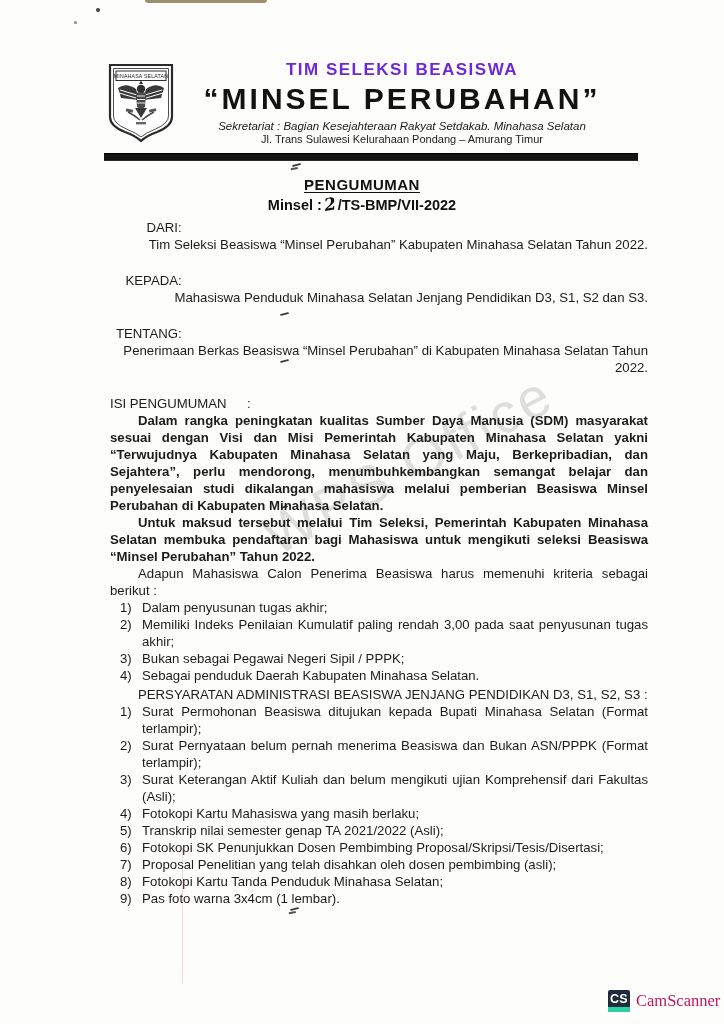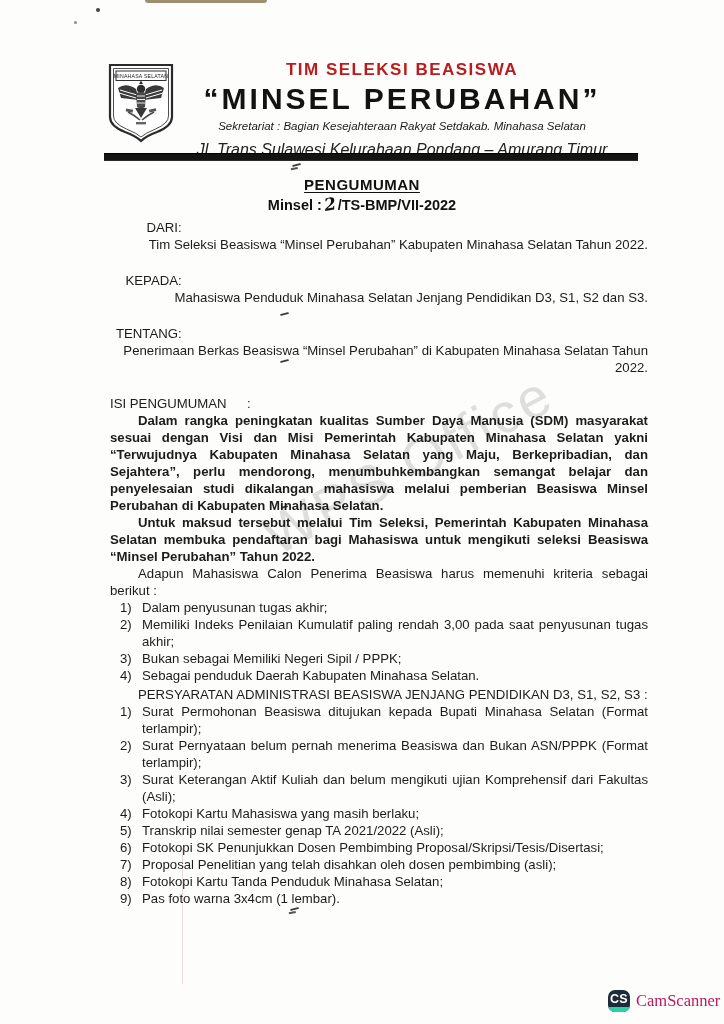--- a/index.html
+++ b/index.html
@@ -59,7 +59,7 @@
   .letterhead { position: absolute; left: 0; top: 60px; width: 724px; }
   .crest { position: absolute; left: 106px; top: 2px; width: 70px; height: 82px; }
   .head-text { position: absolute; left: 176px; top: 0; width: 452px; text-align: center; }
-  .org-line1 { font-size: 17px; font-weight: 700; letter-spacing: 1.5px; color: #b91c1c; }
+  .org-line1 { font-size: 17px; font-weight: 700; letter-spacing: 1.5px; color: #6d28d9; }
   .org-line2 {
     font-size: 30px; font-weight: 700; letter-spacing: 3px; color: #121212;
     margin-top: 2px; white-space: nowrap;

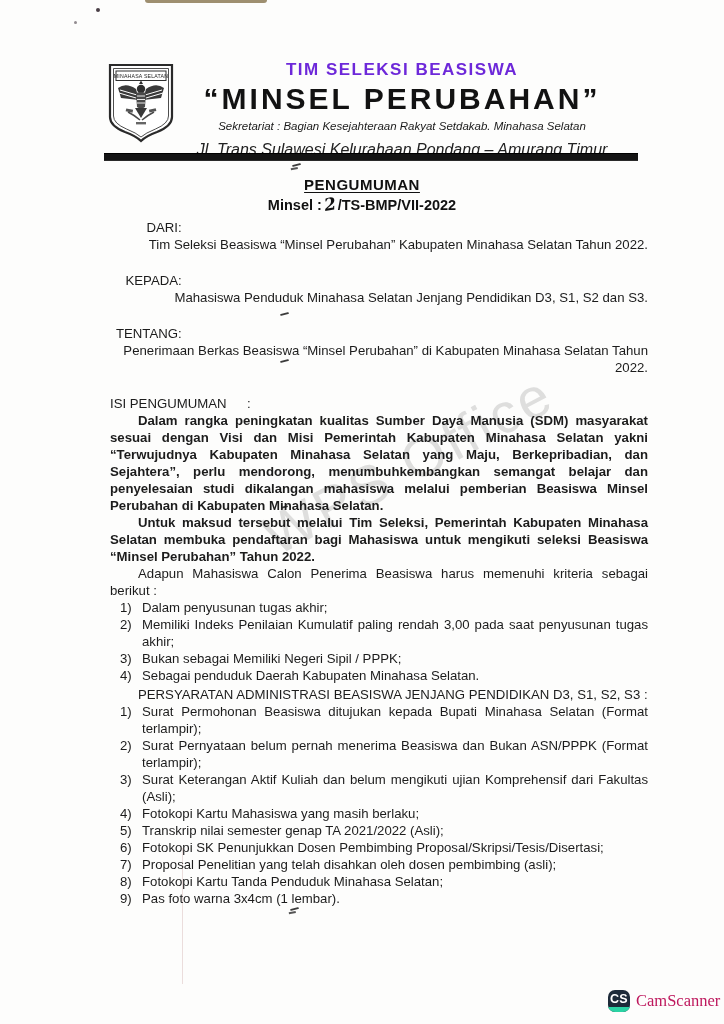--- a/index.html
+++ b/index.html
@@ -65,7 +65,7 @@
     margin-top: 2px; white-space: nowrap;
   }
   .sec-line { font-size: 11.5px; font-weight: 400; font-style: italic; margin-top: 4px; color: #1a1a1a; }
-  .addr-line { font-size: 16px; font-style: italic; margin-top: 9px; color: #222; }
+  .addr-line { font-size: 11px; margin-top: 1px; color: #222; }
   .head-rule {
     position: absolute; left: 104px; top: 93px; width: 534px; height: 6px;
     background: #141414;

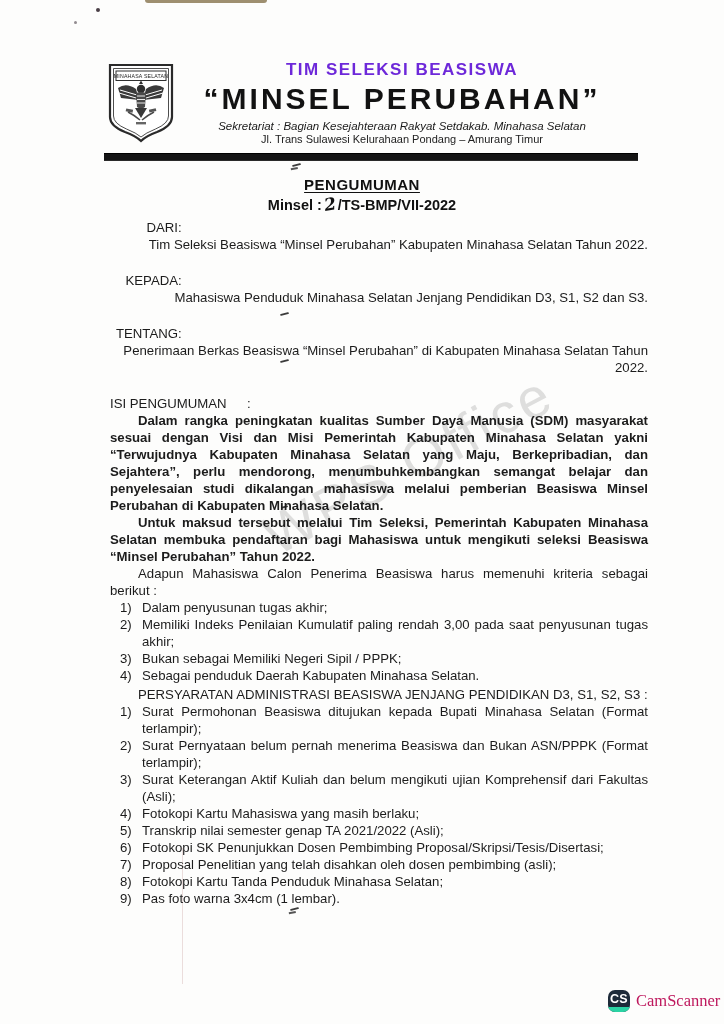--- a/index.html
+++ b/index.html
@@ -225,7 +225,7 @@
       </li>
       <li>
         <span class="num">3)</span>
-        <span class="txt">Bukan sebagai Memiliki Negeri Sipil / PPPK;</span>
+        <span class="txt">Bukan sebagai Pegawai Negeri Sipil / PPPK;</span>
       </li>
       <li>
         <span class="num">4)</span>

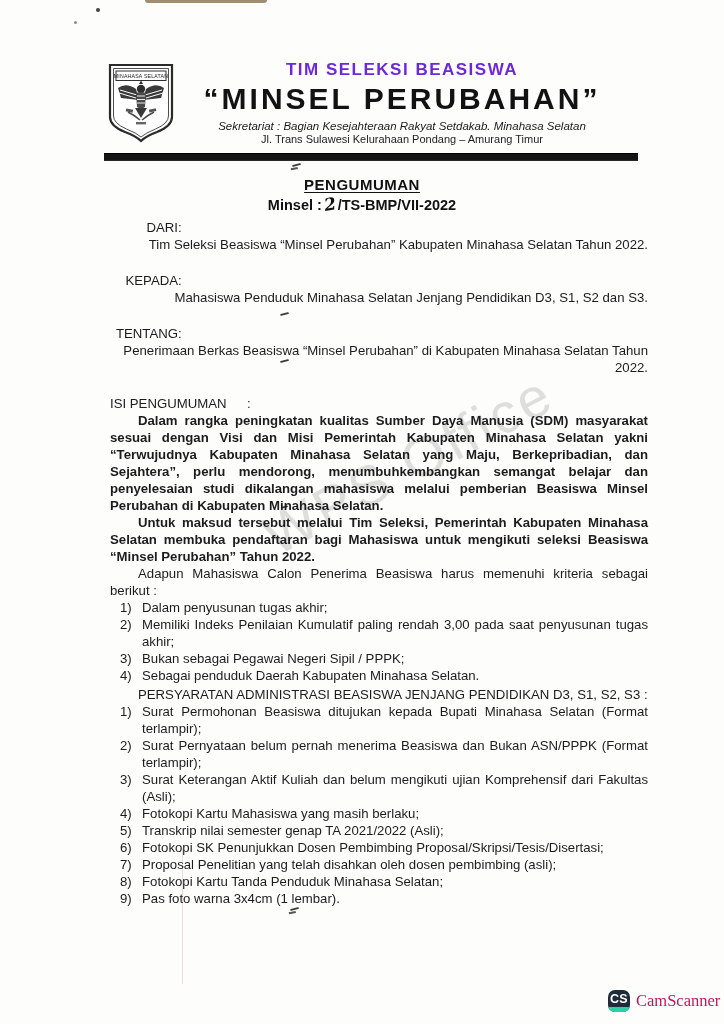--- a/index.html
+++ b/index.html
@@ -111,7 +111,7 @@
     display: flex; align-items: center;
   }
   .cs-box {
-    position: relative; width: 22px; height: 22px; border-radius: 7px;
+    position: relative; width: 22px; height: 22px; border-radius: 2px;
     background: #1d2b3a; overflow: hidden; flex: none;
   }
   .cs-box .cs-teal {

